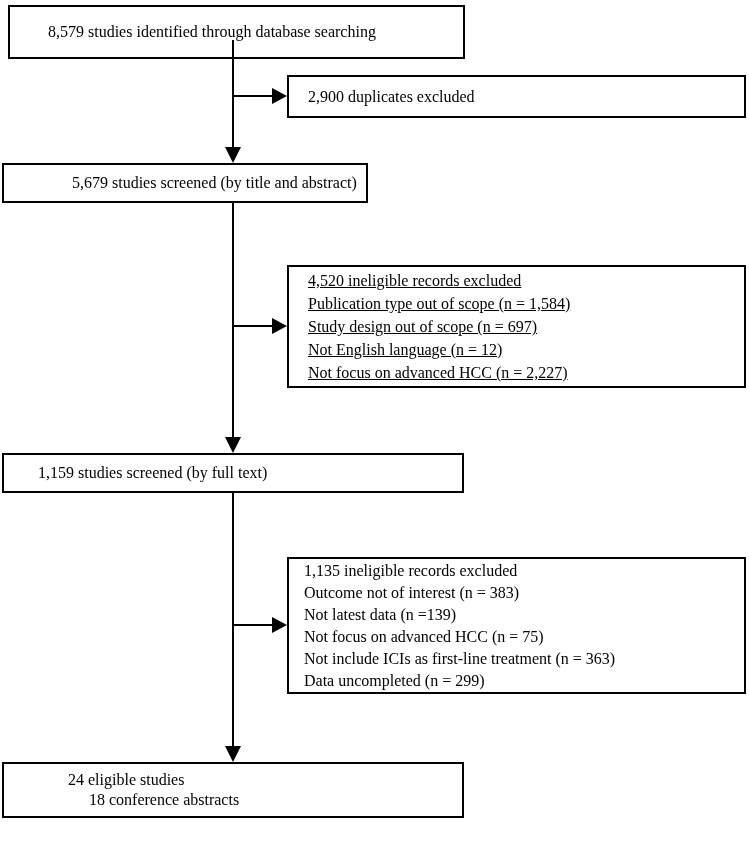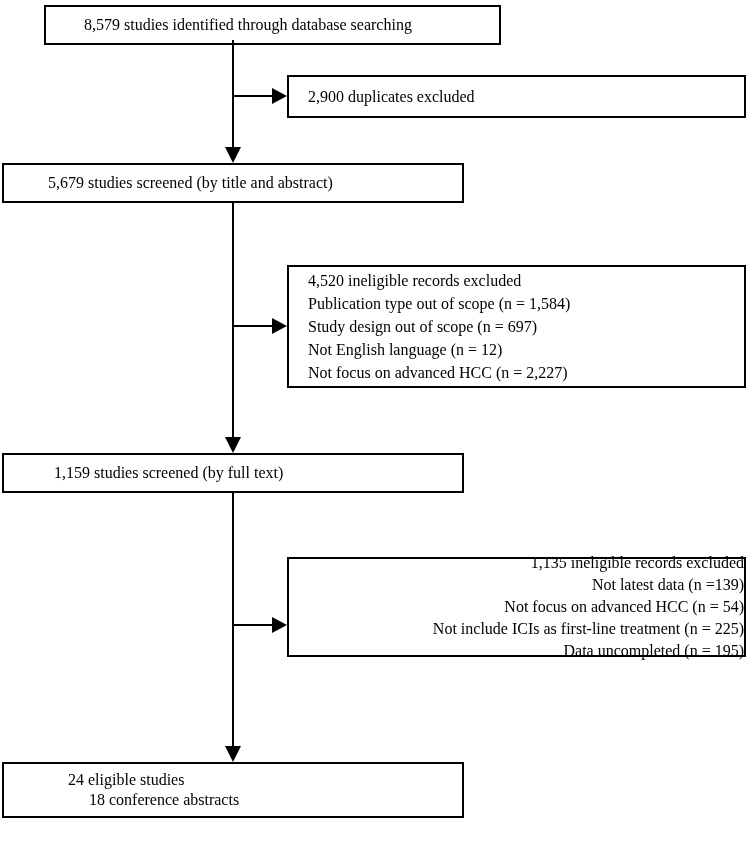--- a/index.html
+++ b/index.html
@@ -30,7 +30,7 @@
     white-space: nowrap;
   }
   
-  .box-identified        { left: 8px;   top: 5px;   width: 457px; height: 40px; padding-left: 38px; margin-left: 36px; }
+  .box-identified        { left: 8px;   top: 5px;   width: 457px; height: 54px; padding-left: 38px; }
   .box-screened-title    { left: 2px;   top: 163px; width: 462px; height: 40px; padding-left: 44px; }
   .box-screened-fulltext { left: 2px;   top: 453px; width: 462px; height: 40px; padding-left: 50px; }
   

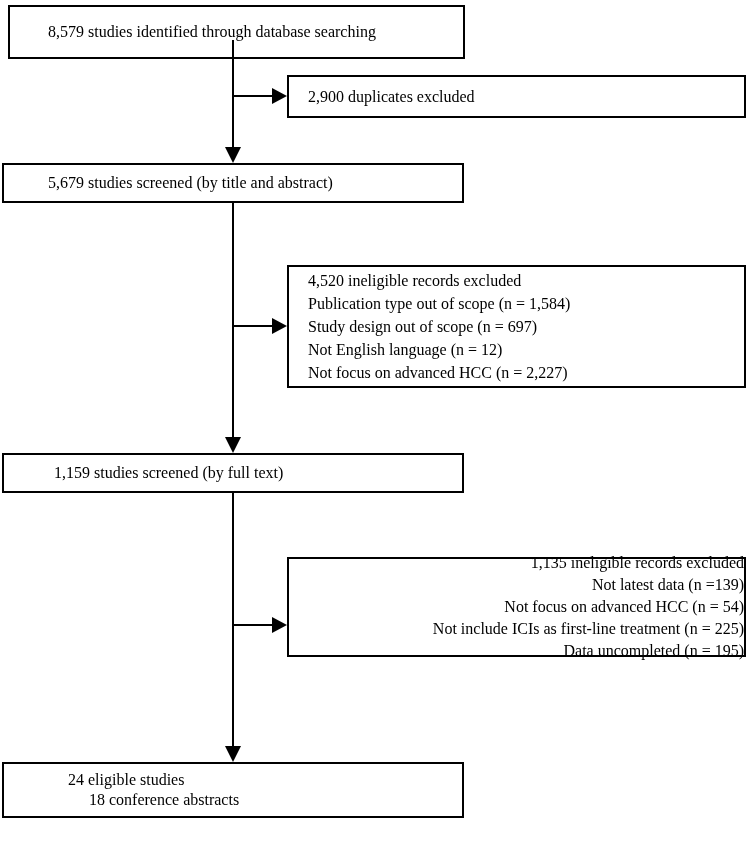--- a/index.html
+++ b/index.html
@@ -31,7 +31,7 @@
   }
   
   .box-identified        { left: 8px;   top: 5px;   width: 457px; height: 54px; padding-left: 38px; }
-  .box-screened-title    { left: 2px;   top: 163px; width: 462px; height: 40px; padding-left: 44px; }
+  .box-screened-title    { left: 2px;   top: 163px; width: 366px; height: 40px; padding-left: 68px; }
   .box-screened-fulltext { left: 2px;   top: 453px; width: 462px; height: 40px; padding-left: 50px; }
   
   .box-duplicates        { left: 287px; top: 75px;  width: 459px; height: 43px; padding-left: 19px; justify-content: center; }

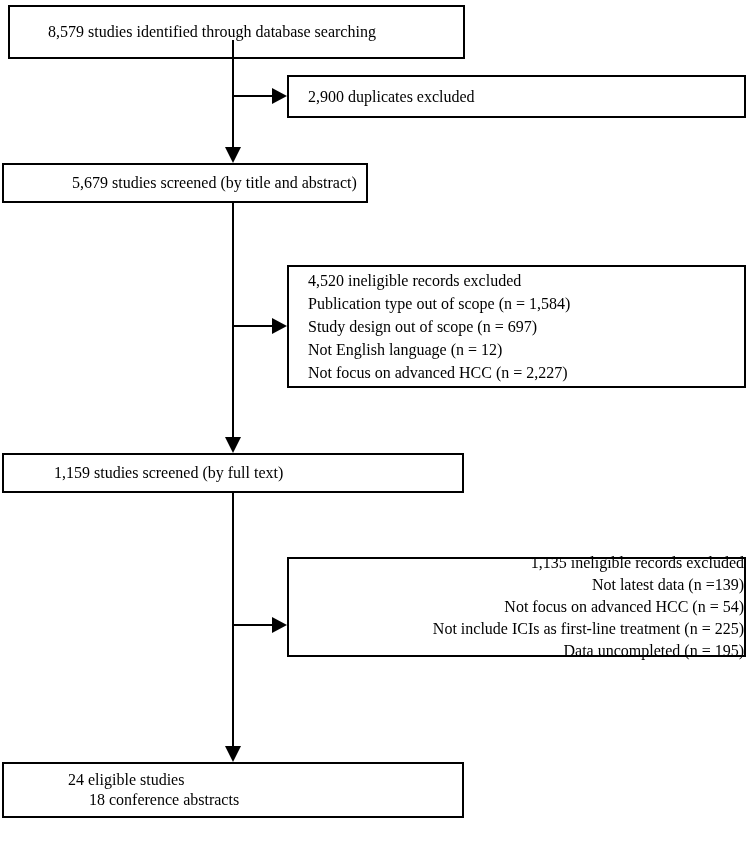--- a/index.html
+++ b/index.html
@@ -35,7 +35,7 @@
   .box-screened-fulltext { left: 2px;   top: 453px; width: 462px; height: 40px; padding-left: 50px; }
   
   .box-duplicates        { left: 287px; top: 75px;  width: 459px; height: 43px; padding-left: 19px; justify-content: center; }
-  .box-excluded-title    { left: 287px; top: 265px; width: 459px; height: 123px; padding-left: 19px; line-height: 23px; }
+  .box-excluded-title    { left: 287px; top: 265px; width: 459px; height: 123px; padding-left: 19px; line-height: 23px; text-decoration: underline; }
   .box-excluded-fulltext { left: 287px; top: 557px; width: 459px; height: 100px; padding-left: 15px; line-height: 22px; align-items: flex-end; }
   
   .box-eligible          { left: 2px;   top: 762px; width: 462px; height: 56px; padding-left: 64px; line-height: 20px; }

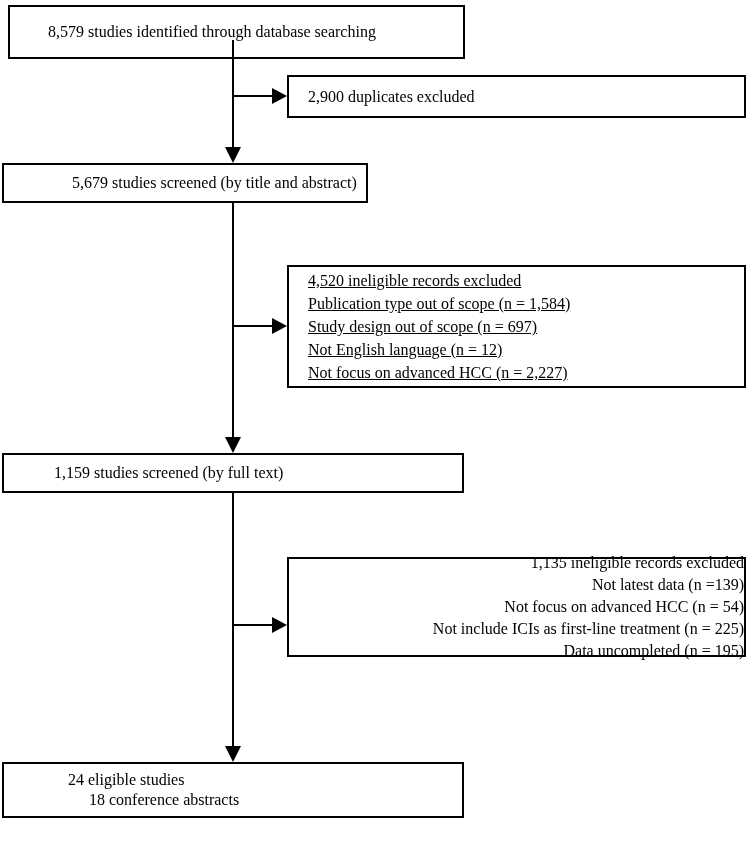--- a/index.html
+++ b/index.html
@@ -32,7 +32,7 @@
   
   .box-identified        { left: 8px;   top: 5px;   width: 457px; height: 54px; padding-left: 38px; }
   .box-screened-title    { left: 2px;   top: 163px; width: 366px; height: 40px; padding-left: 68px; }
-  .box-screened-fulltext { left: 2px;   top: 453px; width: 462px; height: 40px; padding-left: 50px; }
+  .box-screened-fulltext { left: 2px;   top: 453px; width: 462px; height: 40px; padding-left: 34px; }
   
   .box-duplicates        { left: 287px; top: 75px;  width: 459px; height: 43px; padding-left: 19px; justify-content: center; }
   .box-excluded-title    { left: 287px; top: 265px; width: 459px; height: 123px; padding-left: 19px; line-height: 23px; text-decoration: underline; }

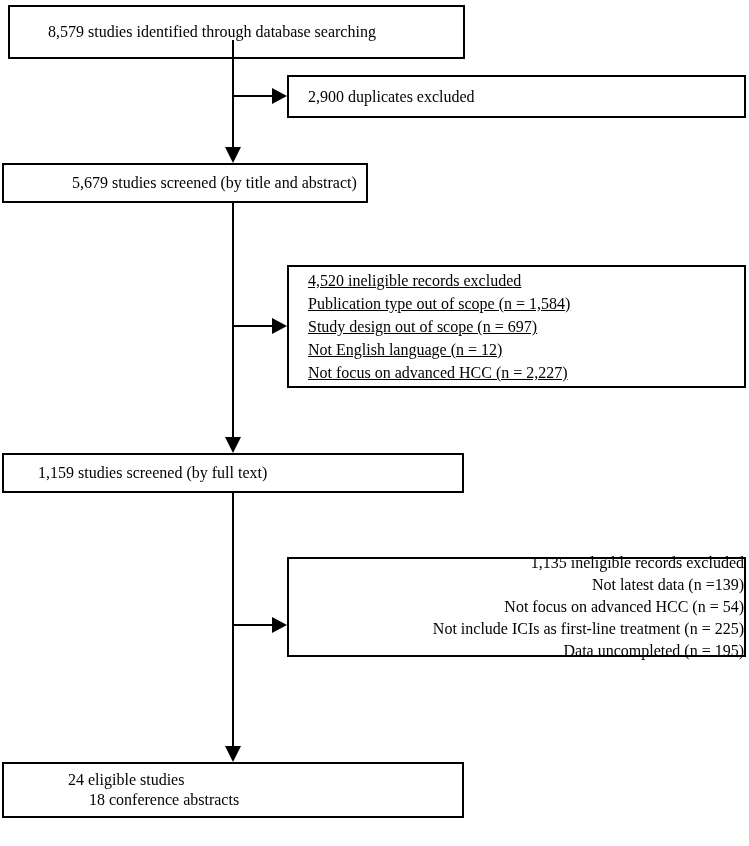--- a/index.html
+++ b/index.html
@@ -36,7 +36,7 @@
   
   .box-duplicates        { left: 287px; top: 75px;  width: 459px; height: 43px; padding-left: 19px; justify-content: center; }
   .box-excluded-title    { left: 287px; top: 265px; width: 459px; height: 123px; padding-left: 19px; line-height: 23px; text-decoration: underline; }
-  .box-excluded-fulltext { left: 287px; top: 557px; width: 459px; height: 100px; padding-left: 15px; line-height: 22px; align-items: flex-end; }
+  .box-excluded-fulltext { left: 287px; top: 557px; width: 459px; height: 137px; padding-left: 15px; line-height: 22px; }
   
   .box-eligible          { left: 2px;   top: 762px; width: 462px; height: 56px; padding-left: 64px; line-height: 20px; }
   .box-eligible .sub     { margin-left: 21px; }

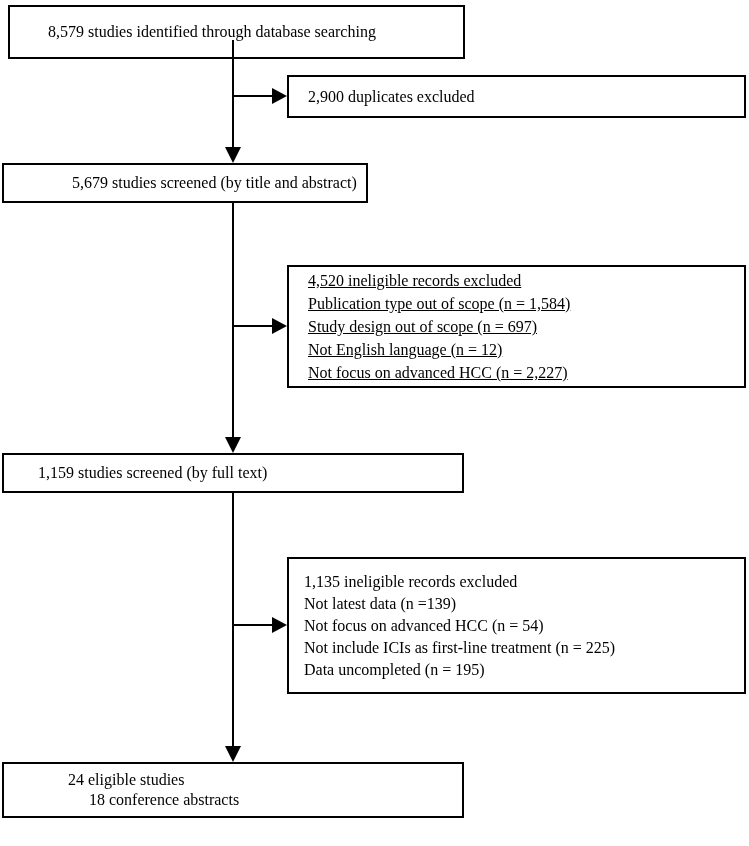--- a/index.html
+++ b/index.html
@@ -125,6 +125,7 @@
 
   <div class="box box-excluded-fulltext">
     <div class="line">1,135 ineligible records excluded</div>
+    <div class="line">Outcome not of interest (n = 383)</div>
     <div class="line">Not latest data (n =139)</div>
     <div class="line">Not focus on advanced HCC (n = 54)</div>
     <div class="line">Not include ICIs as first-line treatment (n = 225)</div>

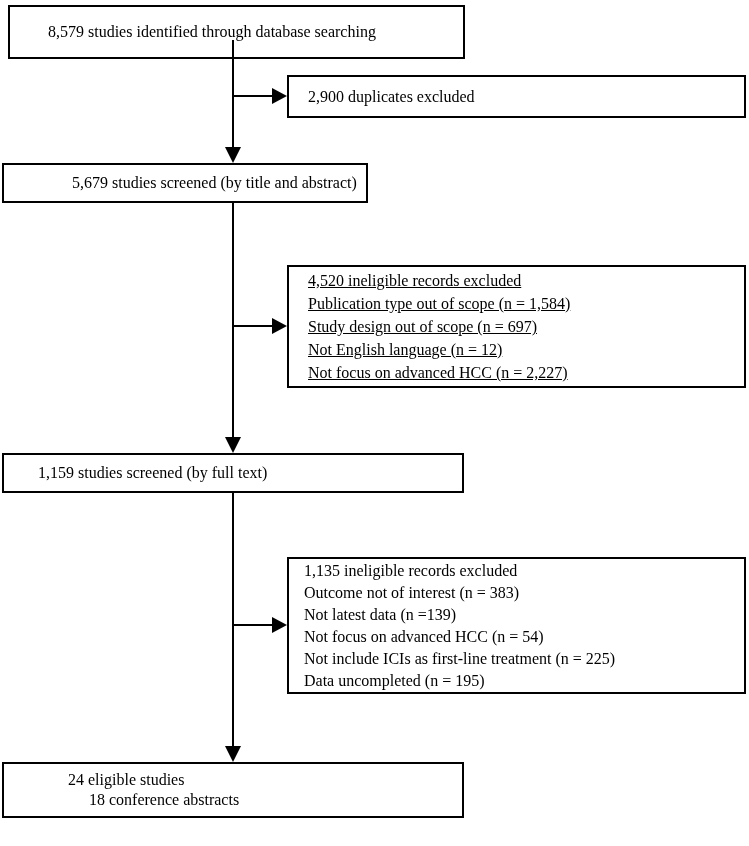--- a/index.html
+++ b/index.html
@@ -127,7 +127,7 @@
     <div class="line">1,135 ineligible records excluded</div>
     <div class="line">Outcome not of interest (n = 383)</div>
     <div class="line">Not latest data (n =139)</div>
-    <div class="line">Not focus on advanced HCC (n = 54)</div>
+    <div class="line">Not focus on advanced HCC (n = 75)</div>
     <div class="line">Not include ICIs as first-line treatment (n = 225)</div>
     <div class="line">Data uncompleted (n = 195)</div>
   </div>

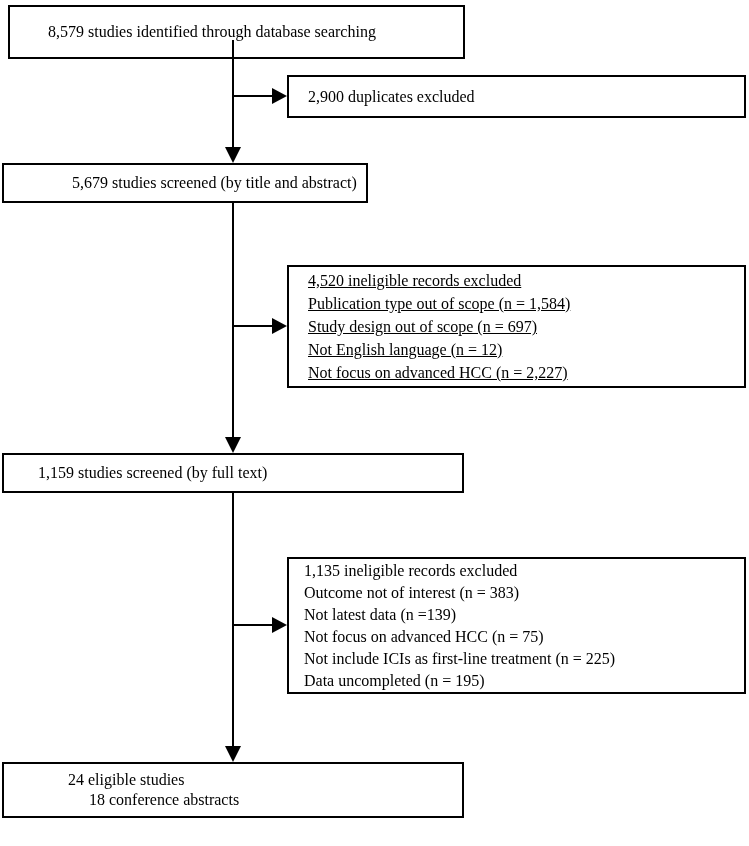--- a/index.html
+++ b/index.html
@@ -128,7 +128,7 @@
     <div class="line">Outcome not of interest (n = 383)</div>
     <div class="line">Not latest data (n =139)</div>
     <div class="line">Not focus on advanced HCC (n = 75)</div>
-    <div class="line">Not include ICIs as first-line treatment (n = 225)</div>
+    <div class="line">Not include ICIs as first-line treatment (n = 363)</div>
     <div class="line">Data uncompleted (n = 195)</div>
   </div>
 

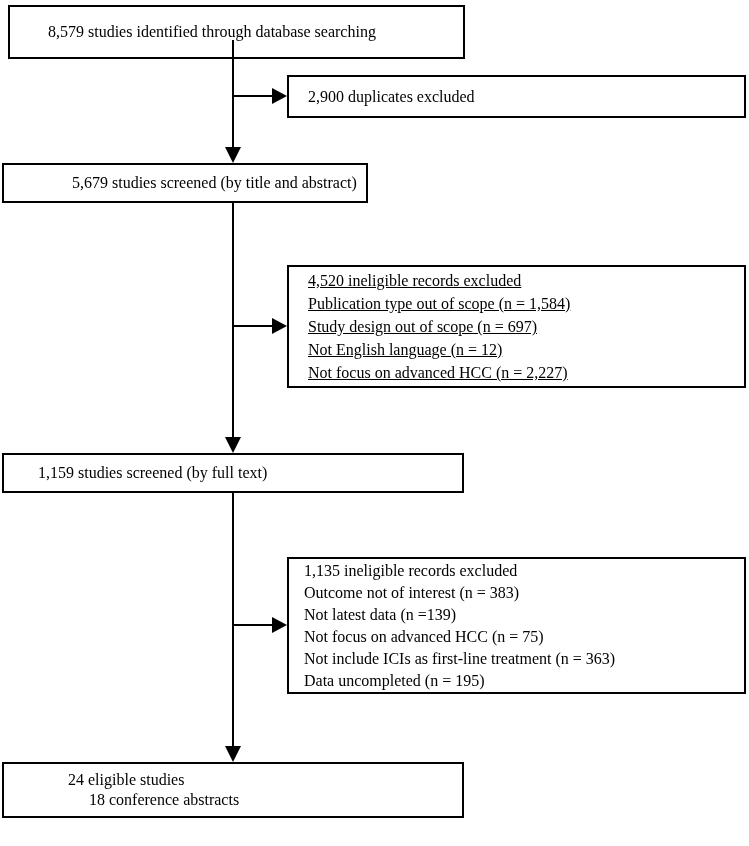--- a/index.html
+++ b/index.html
@@ -129,7 +129,7 @@
     <div class="line">Not latest data (n =139)</div>
     <div class="line">Not focus on advanced HCC (n = 75)</div>
     <div class="line">Not include ICIs as first-line treatment (n = 363)</div>
-    <div class="line">Data uncompleted (n = 195)</div>
+    <div class="line">Data uncompleted (n = 299)</div>
   </div>
 
   <div class="box box-eligible">

